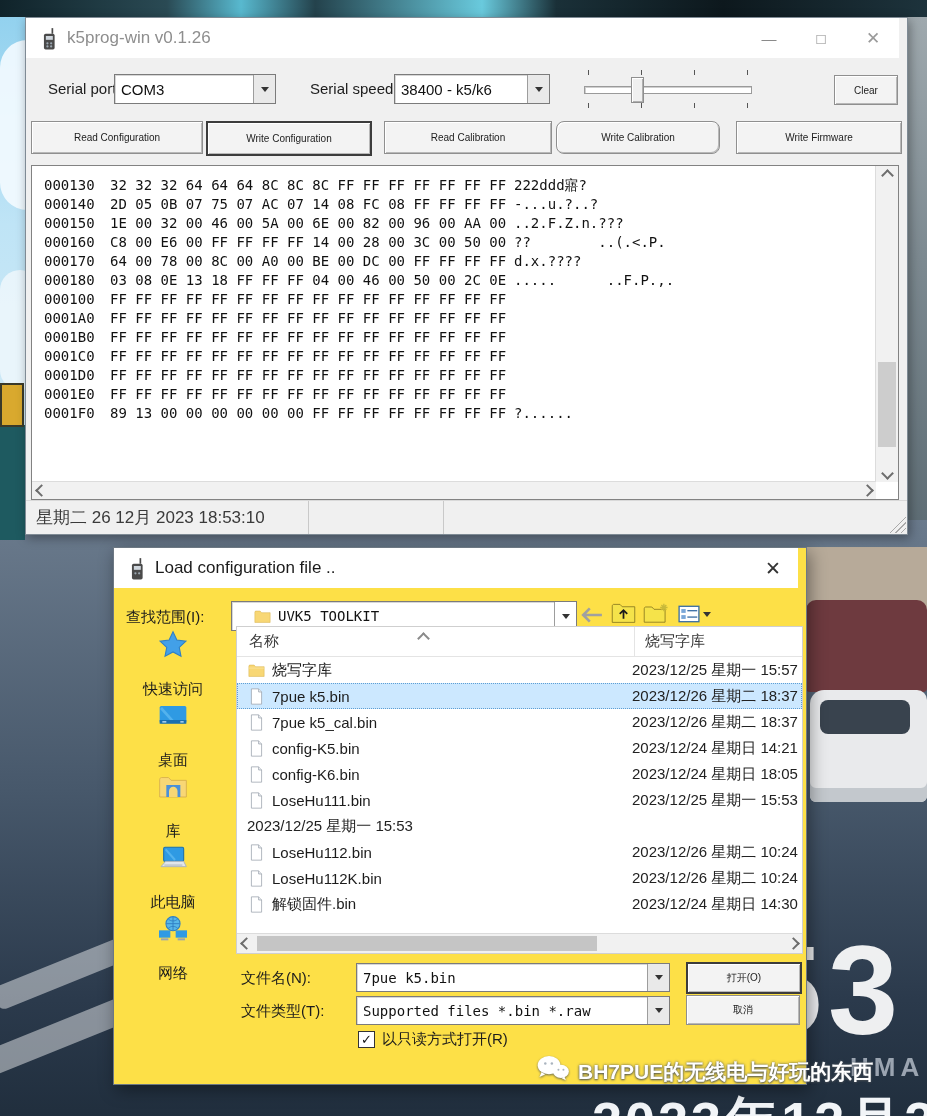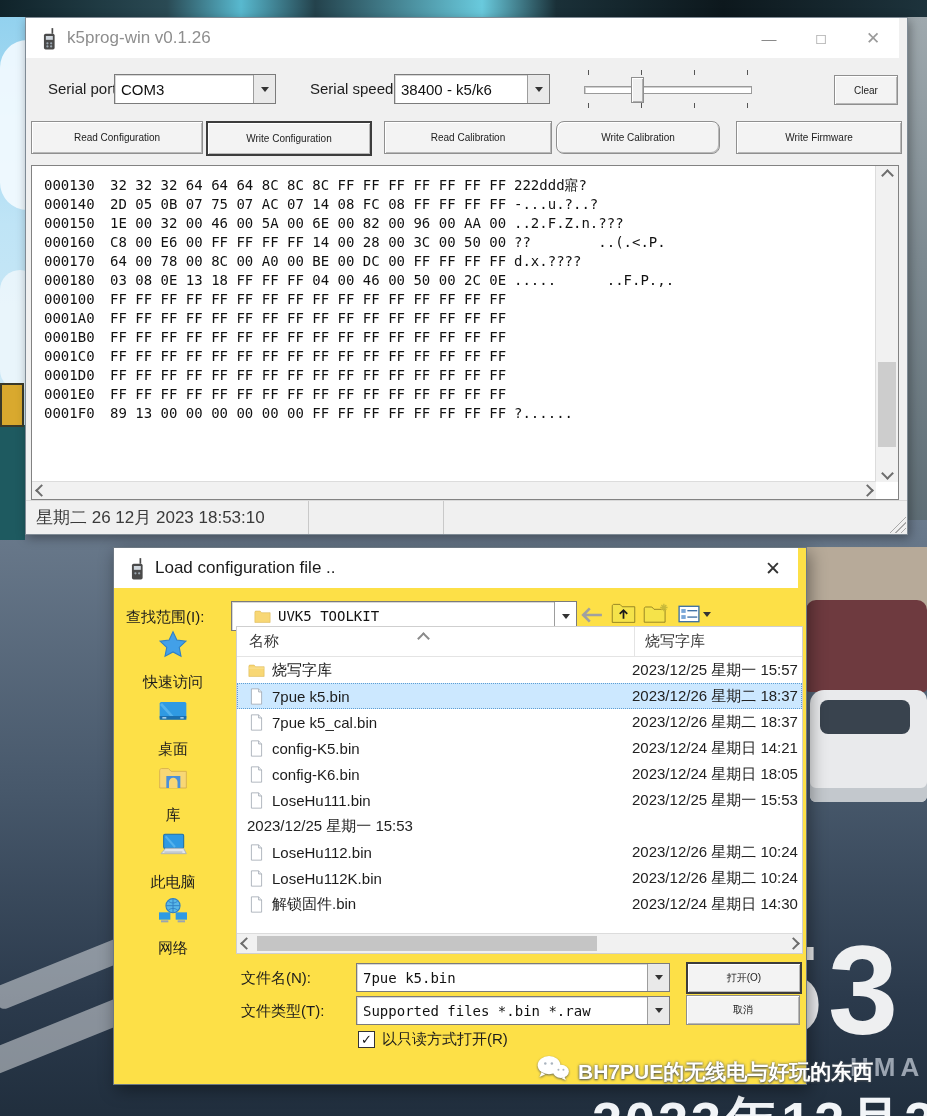--- a/index.html
+++ b/index.html
@@ -97,7 +97,7 @@
   .lookin-combo{position:absolute;left:117px;top:53px;width:328px;height:28px;padding-left:16px;}
   .lookin-combo .val{gap:7px;}
   .tb-icon{position:absolute;display:flex;align-items:center;justify-content:center;}
-  .sb-item{display:flex;flex-direction:column;align-items:center;gap:11px;text-align:right;}
+  .sb-item{display:flex;flex-direction:column;align-items:center;gap:18px;text-align:right;}
   .sb-icon{width:36px;height:34px;display:flex;align-items:center;justify-content:center;}
   .sb-icon svg{width:34px;height:32px;}
   .sb-label{font-size:15px;color:#1c1c1c;}

